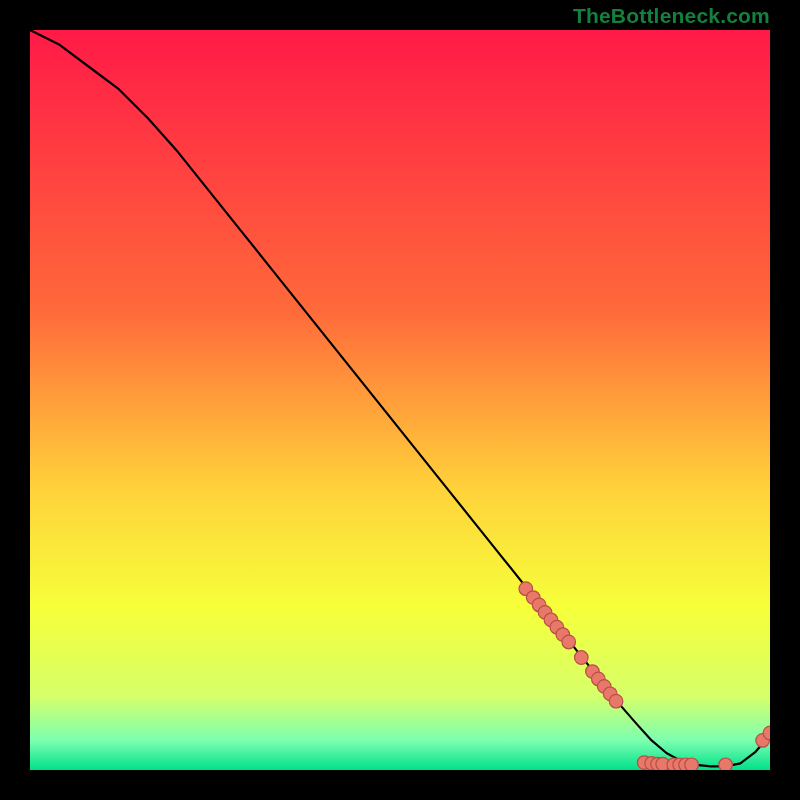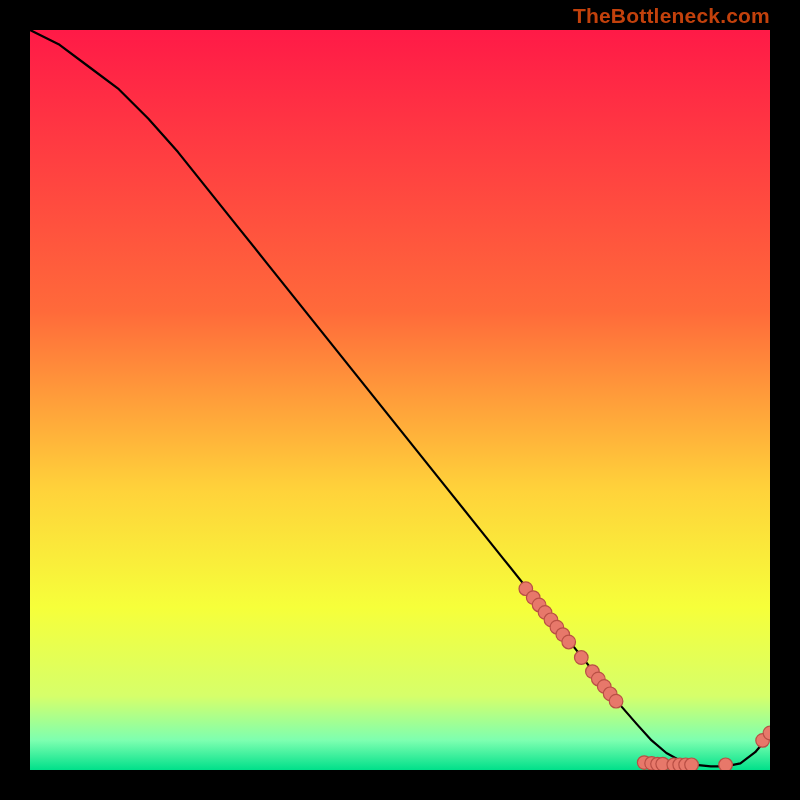--- a/index.html
+++ b/index.html
@@ -32,7 +32,7 @@
     font-family: Arial, Helvetica, sans-serif;
     font-size: 21px;
     font-weight: 600;
-    color: #c2410c;
+    color: #15803d;
     letter-spacing: 0.2px;
   }
 </style>

